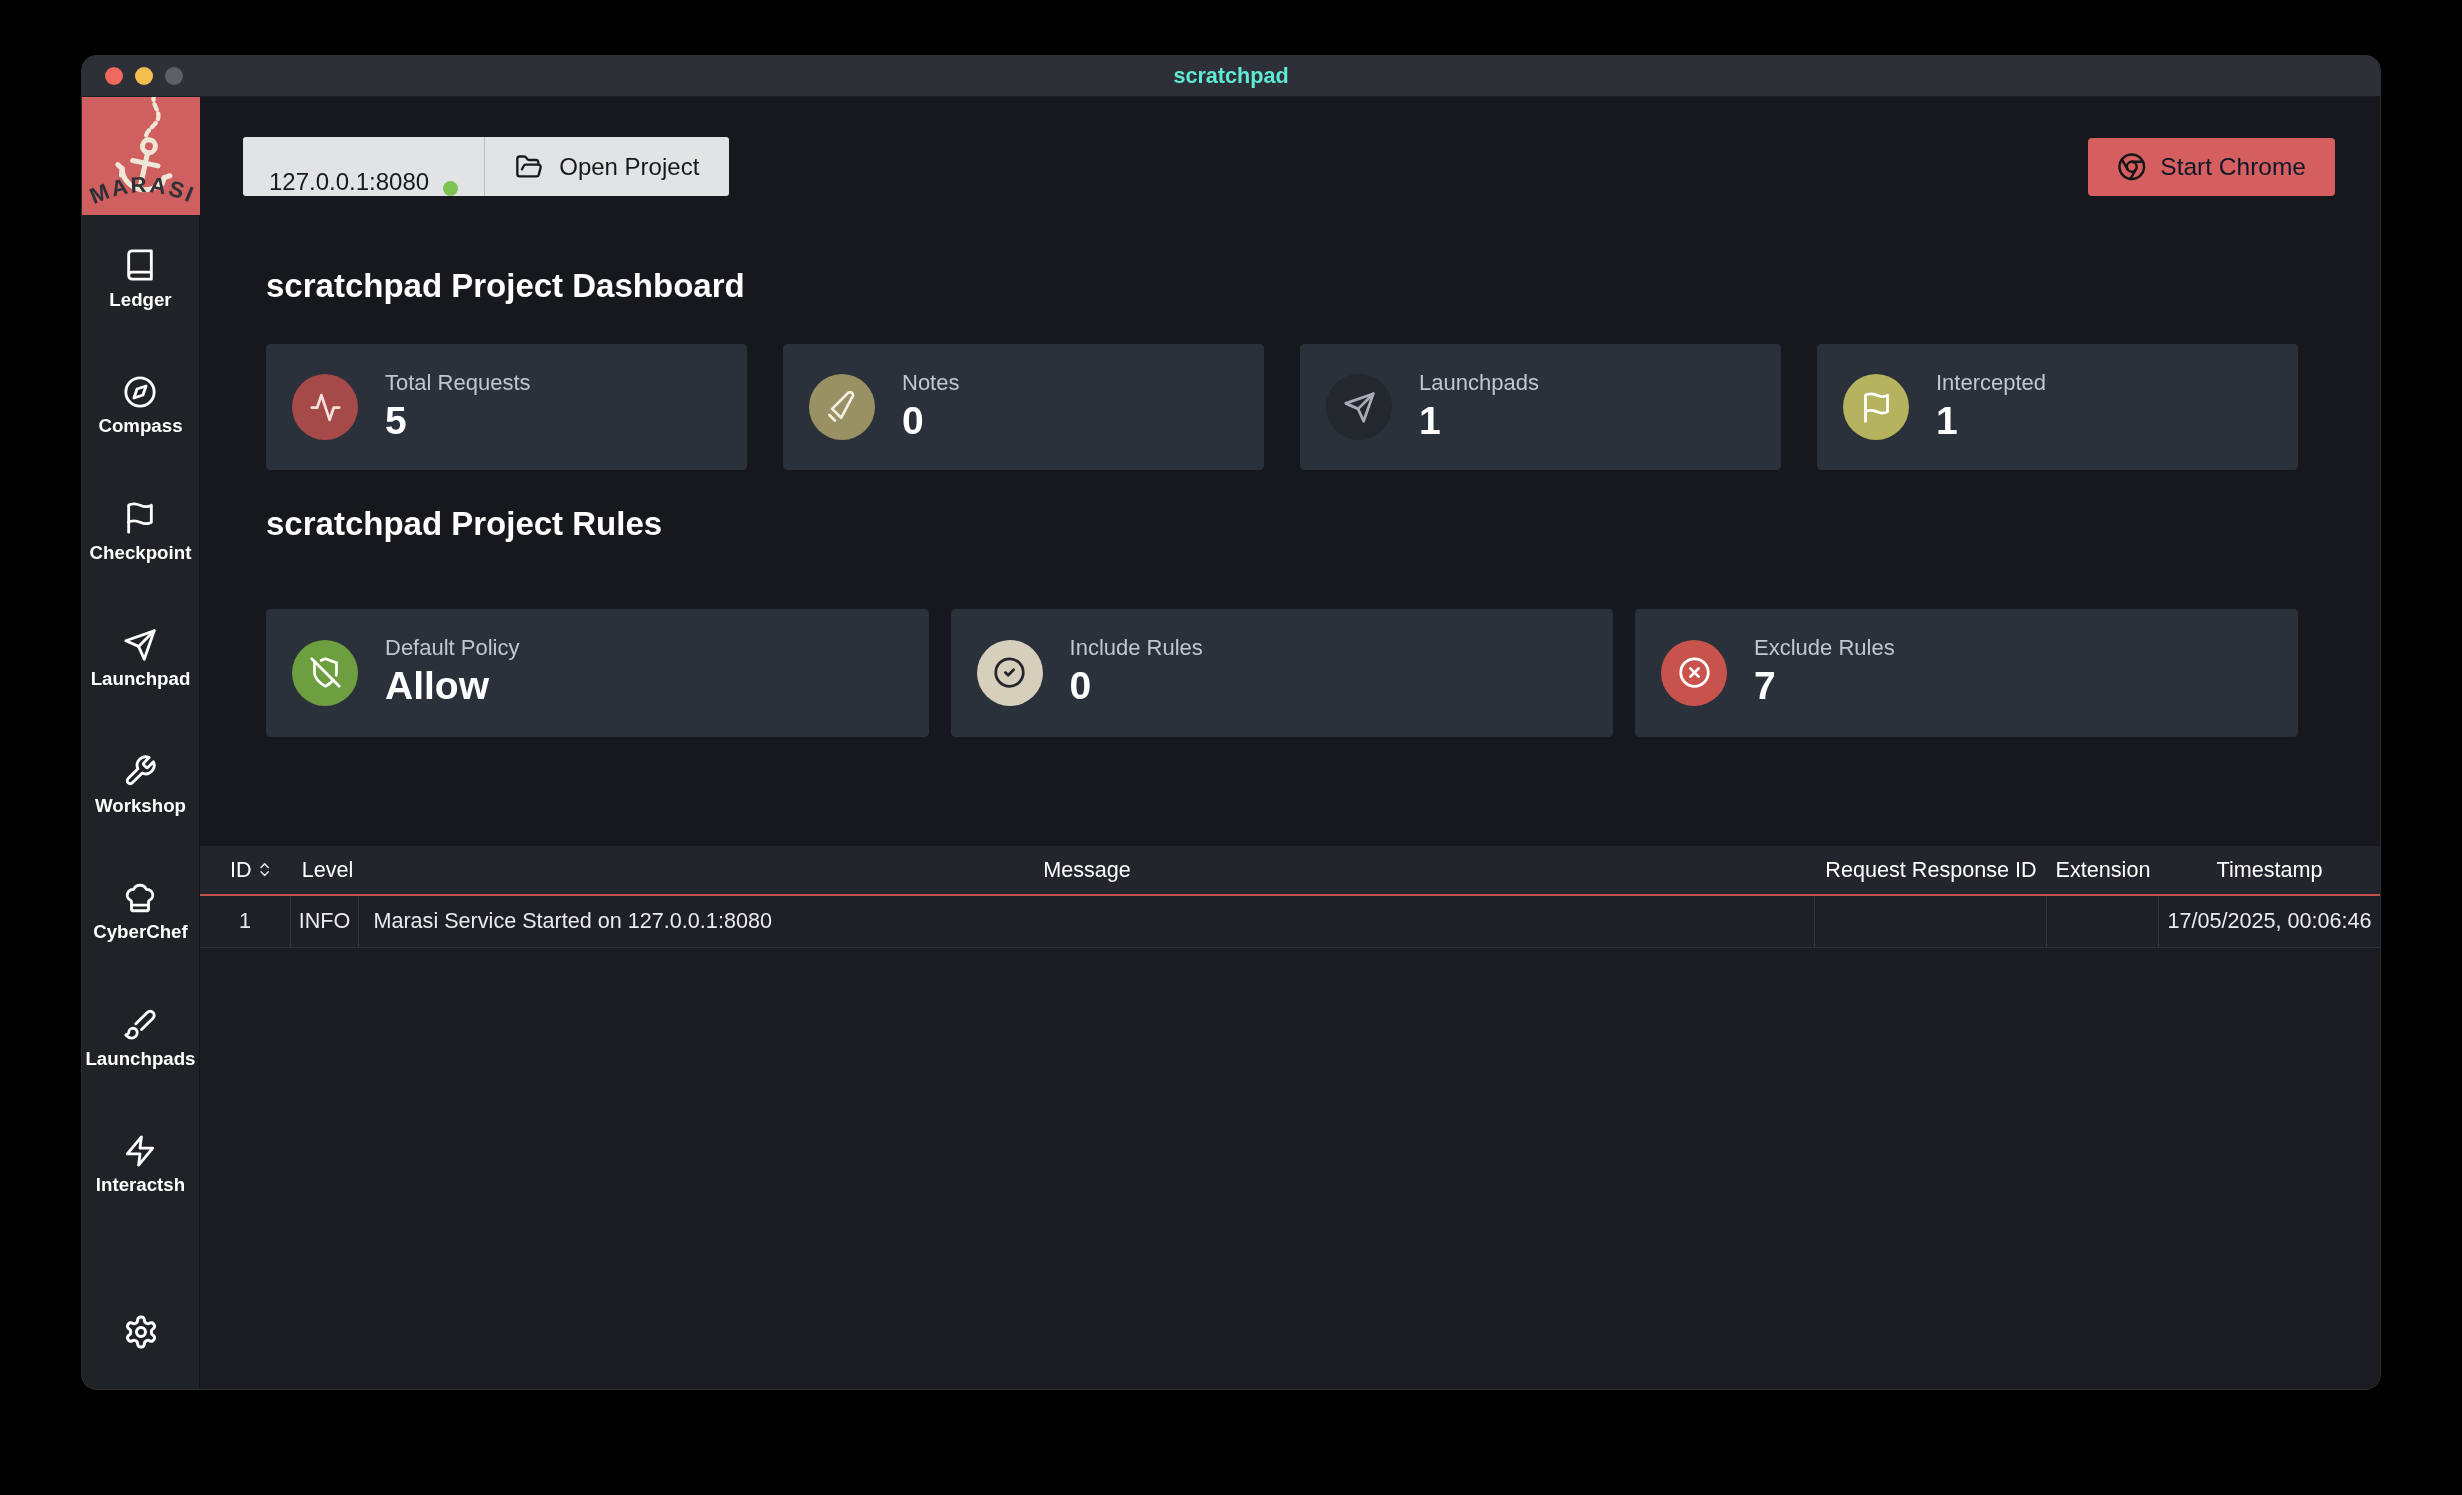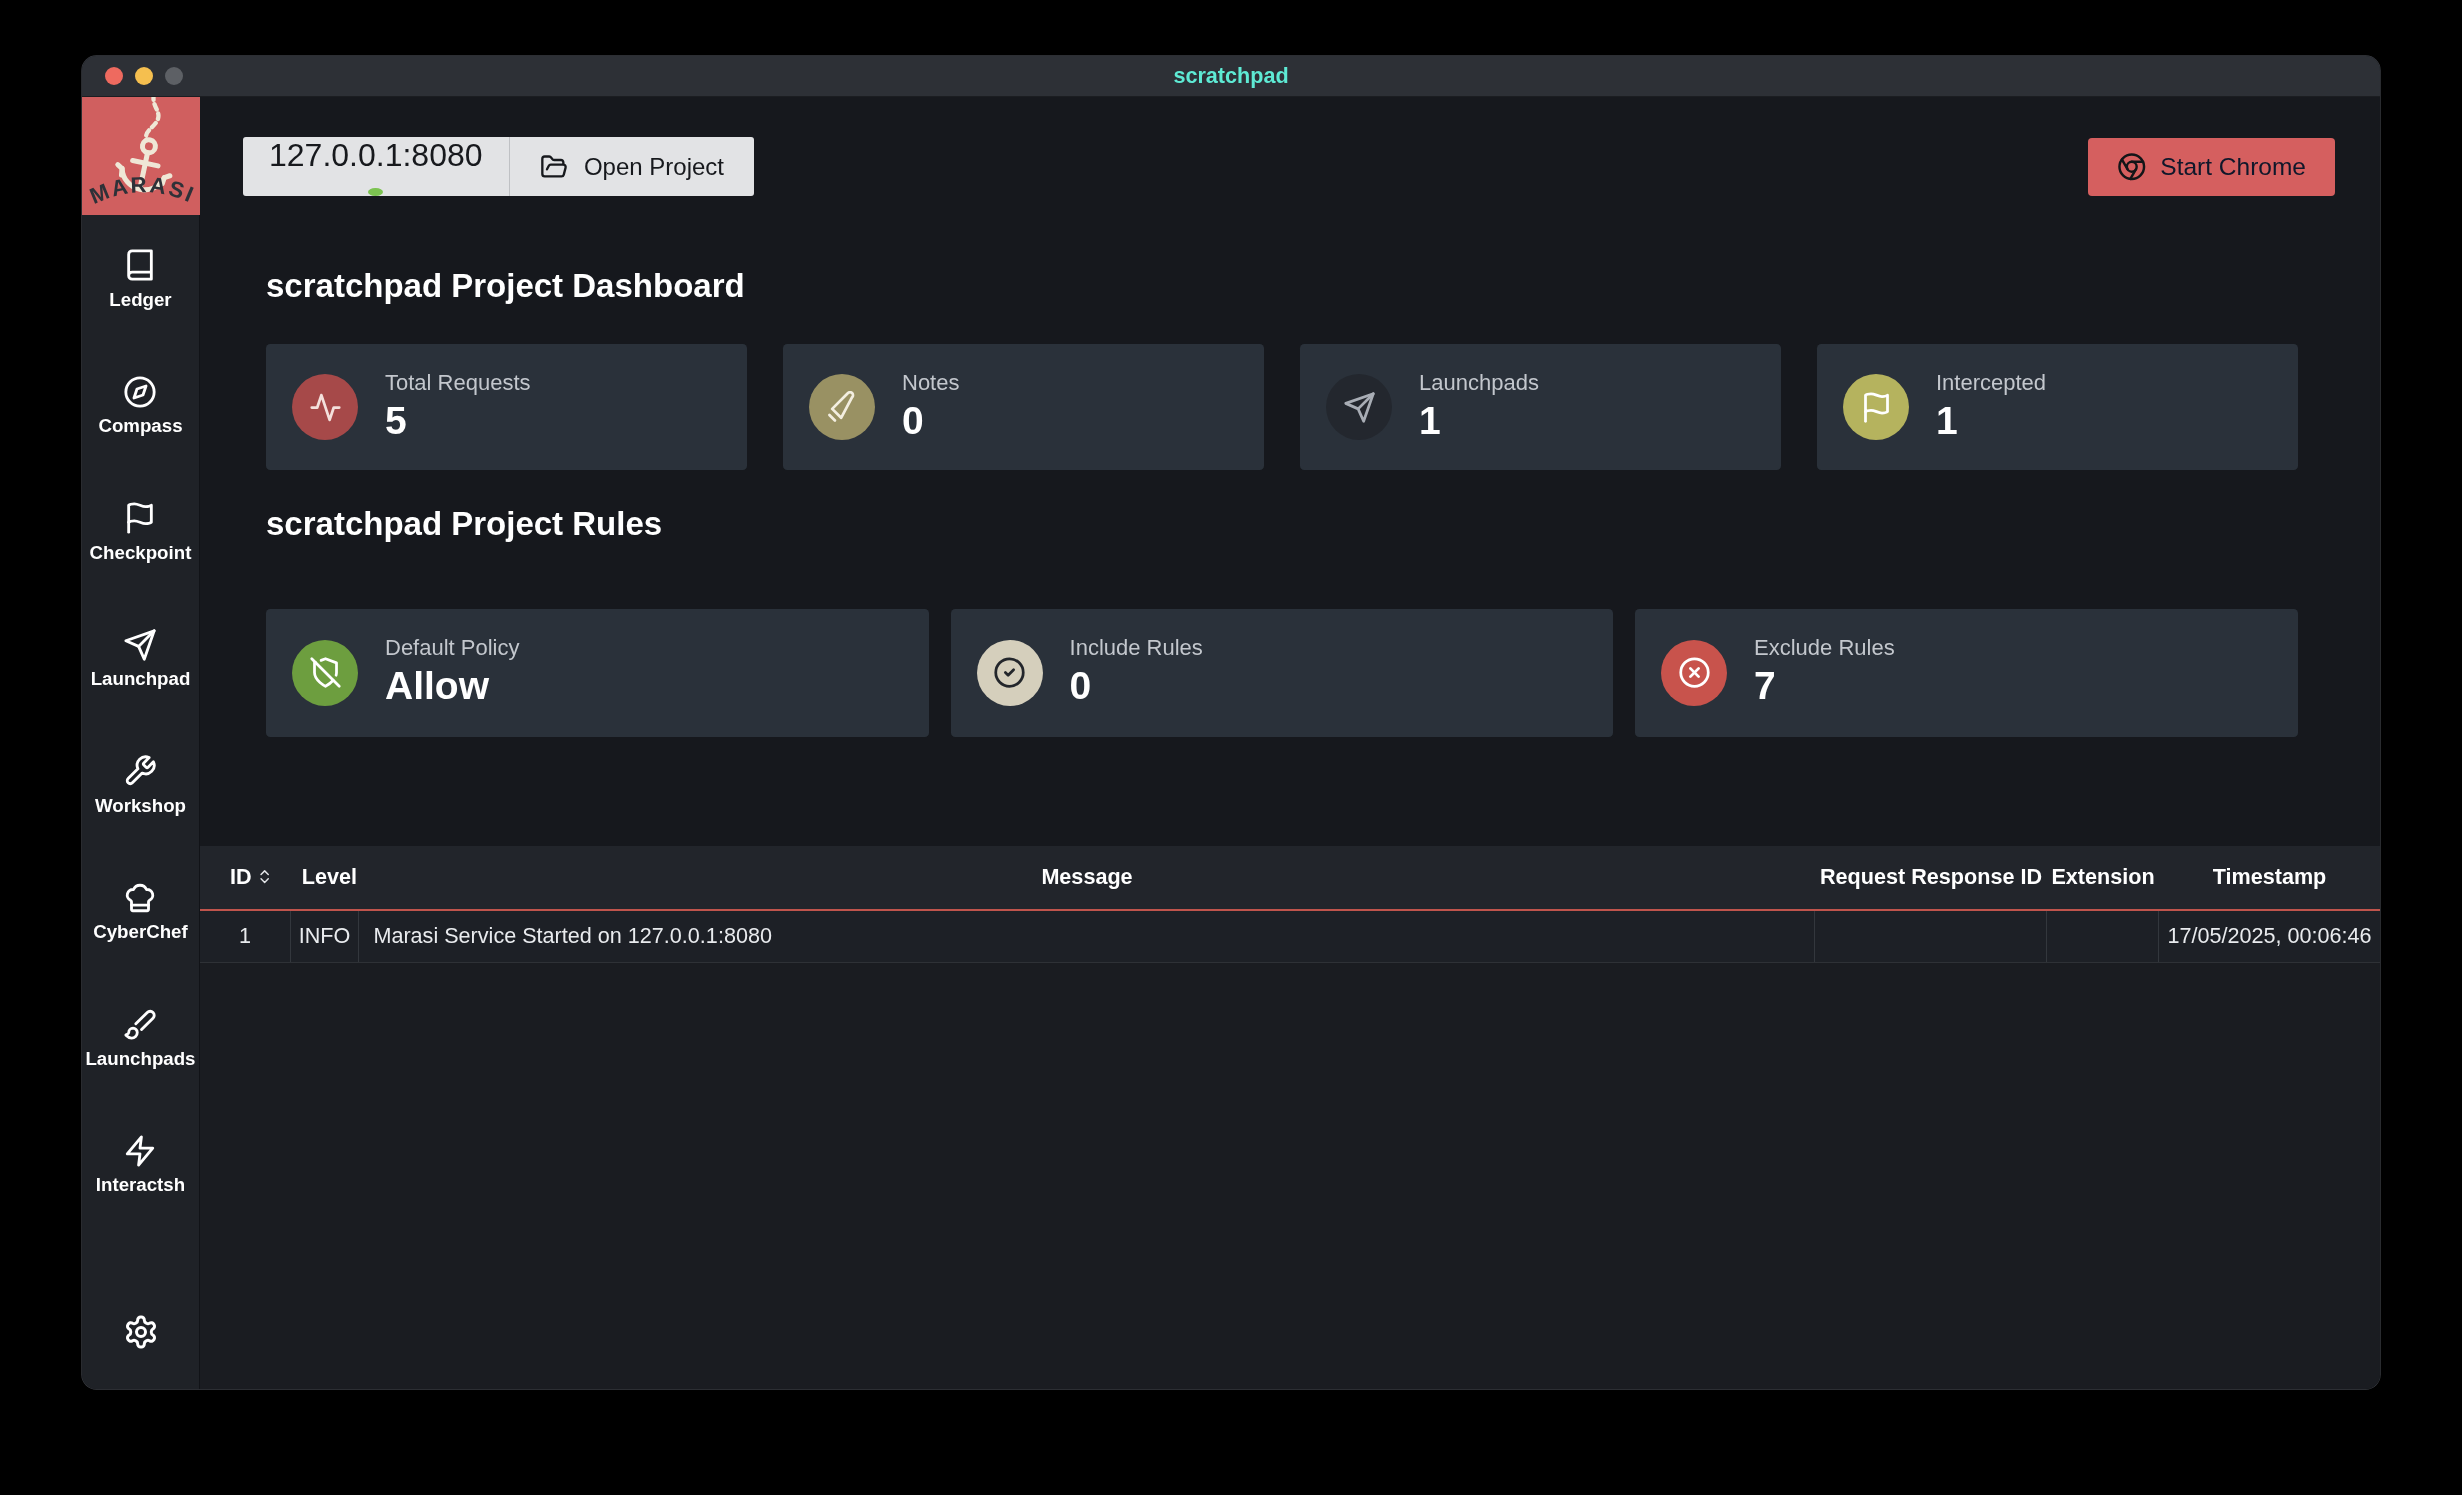--- a/index.html
+++ b/index.html
@@ -55,7 +55,7 @@
   .main { flex:1; min-width:0; background:#16181d; display:flex; flex-direction:column; }
   .toolbar { flex:none; margin:40px 45px 0 43px; display:flex; align-items:center; justify-content:space-between; }
   .segmented { display:flex; align-items:center; height:59px; background:#e2e3e5; border-radius:2.9px; overflow:hidden; }
-  .seg-addr { display:flex; align-items:center; gap:13.7px; padding:0 26px; height:100%; font-size:32px; color:#17191d;flex-direction:column; }
+  .seg-addr { display:flex; align-items:flex-end; gap:13.7px; padding:0 26px; height:100%; font-size:24px; color:#17191d; }
   .status-dot { width:15px; height:15px; border-radius:50%; background:#7cc351; }
   .seg-divider { width:1.4px; height:100%; background:#bfc1c4; }
   .seg-open { display:flex; align-items:center; gap:16px; padding:0 30px; height:100%; font-size:24px; color:#17191d; cursor:pointer; }

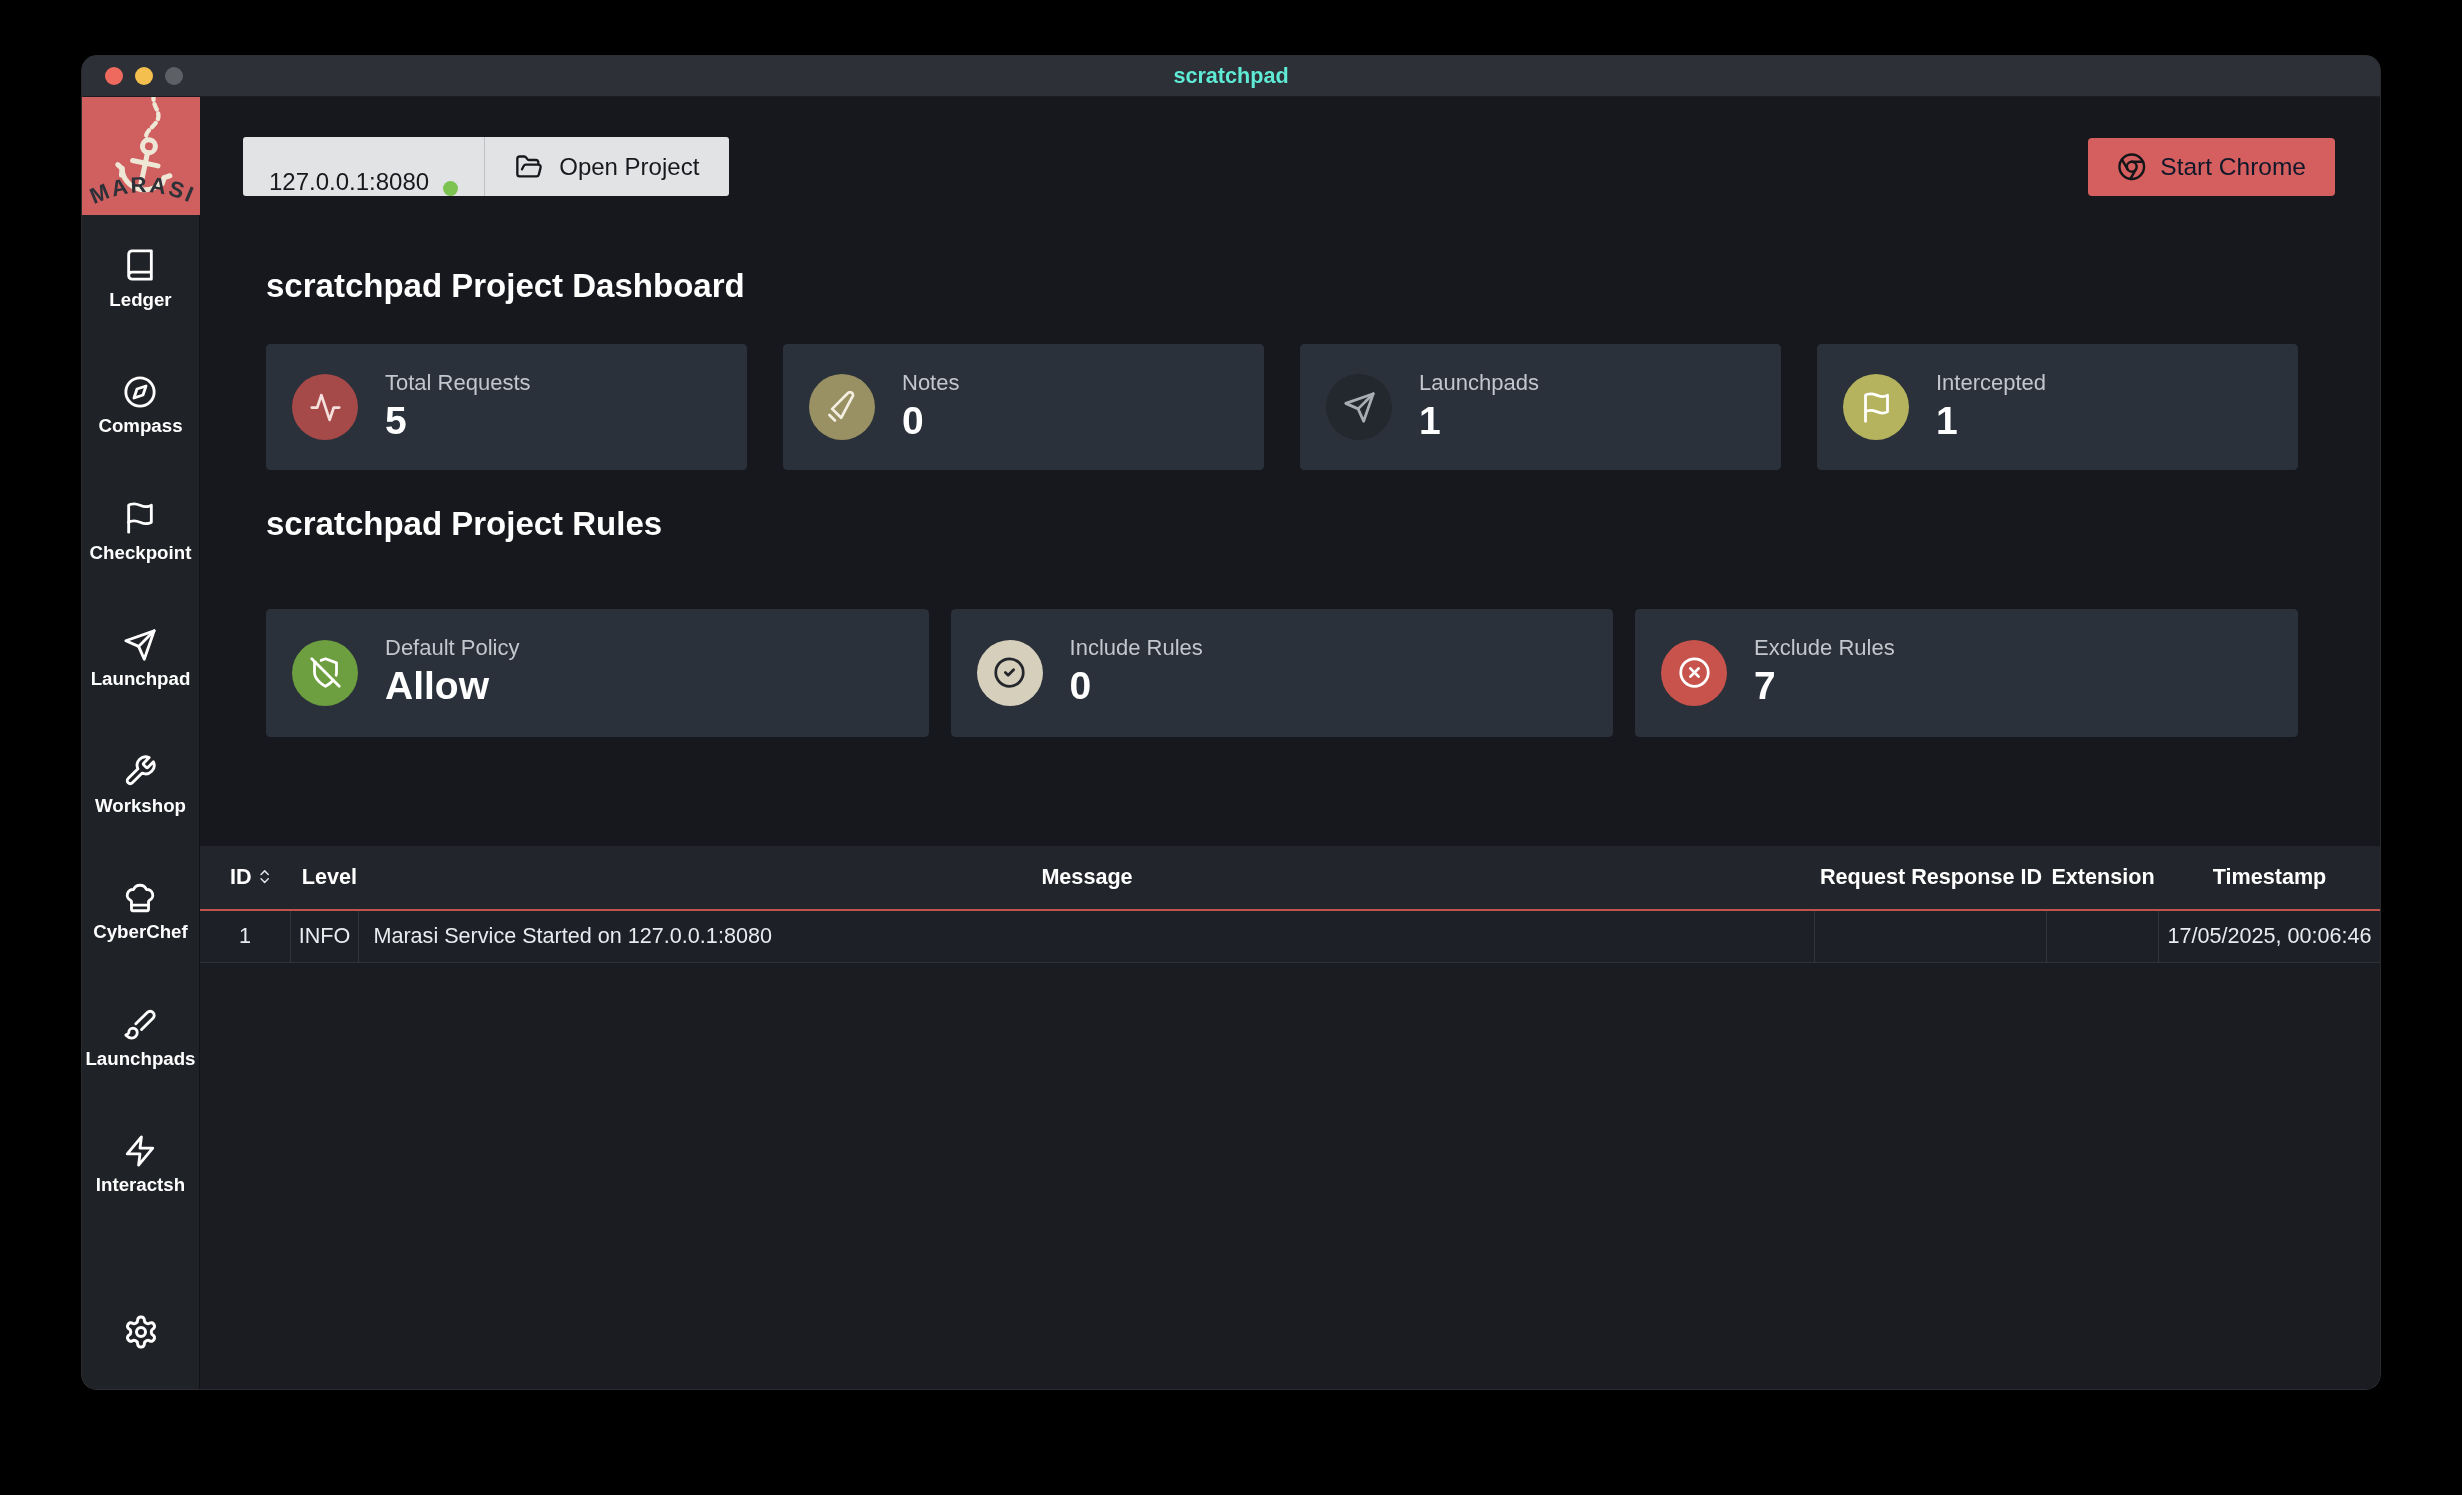--- a/index.html
+++ b/index.html
@@ -100,7 +100,7 @@
   
   .log-table { flex:1; margin-top:109px; display:flex; flex-direction:column; min-height:0; }
   .tbl-grid { display:grid; grid-template-columns:91px 68px 1fr 232px 112px 221px; align-items:center; }
-  .tbl-header { flex:none; height:63px; background:#22252b; color:#fff; font-size:21.6px; font-weight:bold; }
+  .tbl-header { flex:none; height:48px; background:#22252b; color:#fff; font-size:21.6px; font-weight:normal; }
   .th { display:flex; align-items:center; height:100%; }
   .th-id { padding-left:30px; gap:4.3px; cursor:pointer; }
   .th-id svg { width:17.3px; height:17.3px; color:#e3e5e8; }

